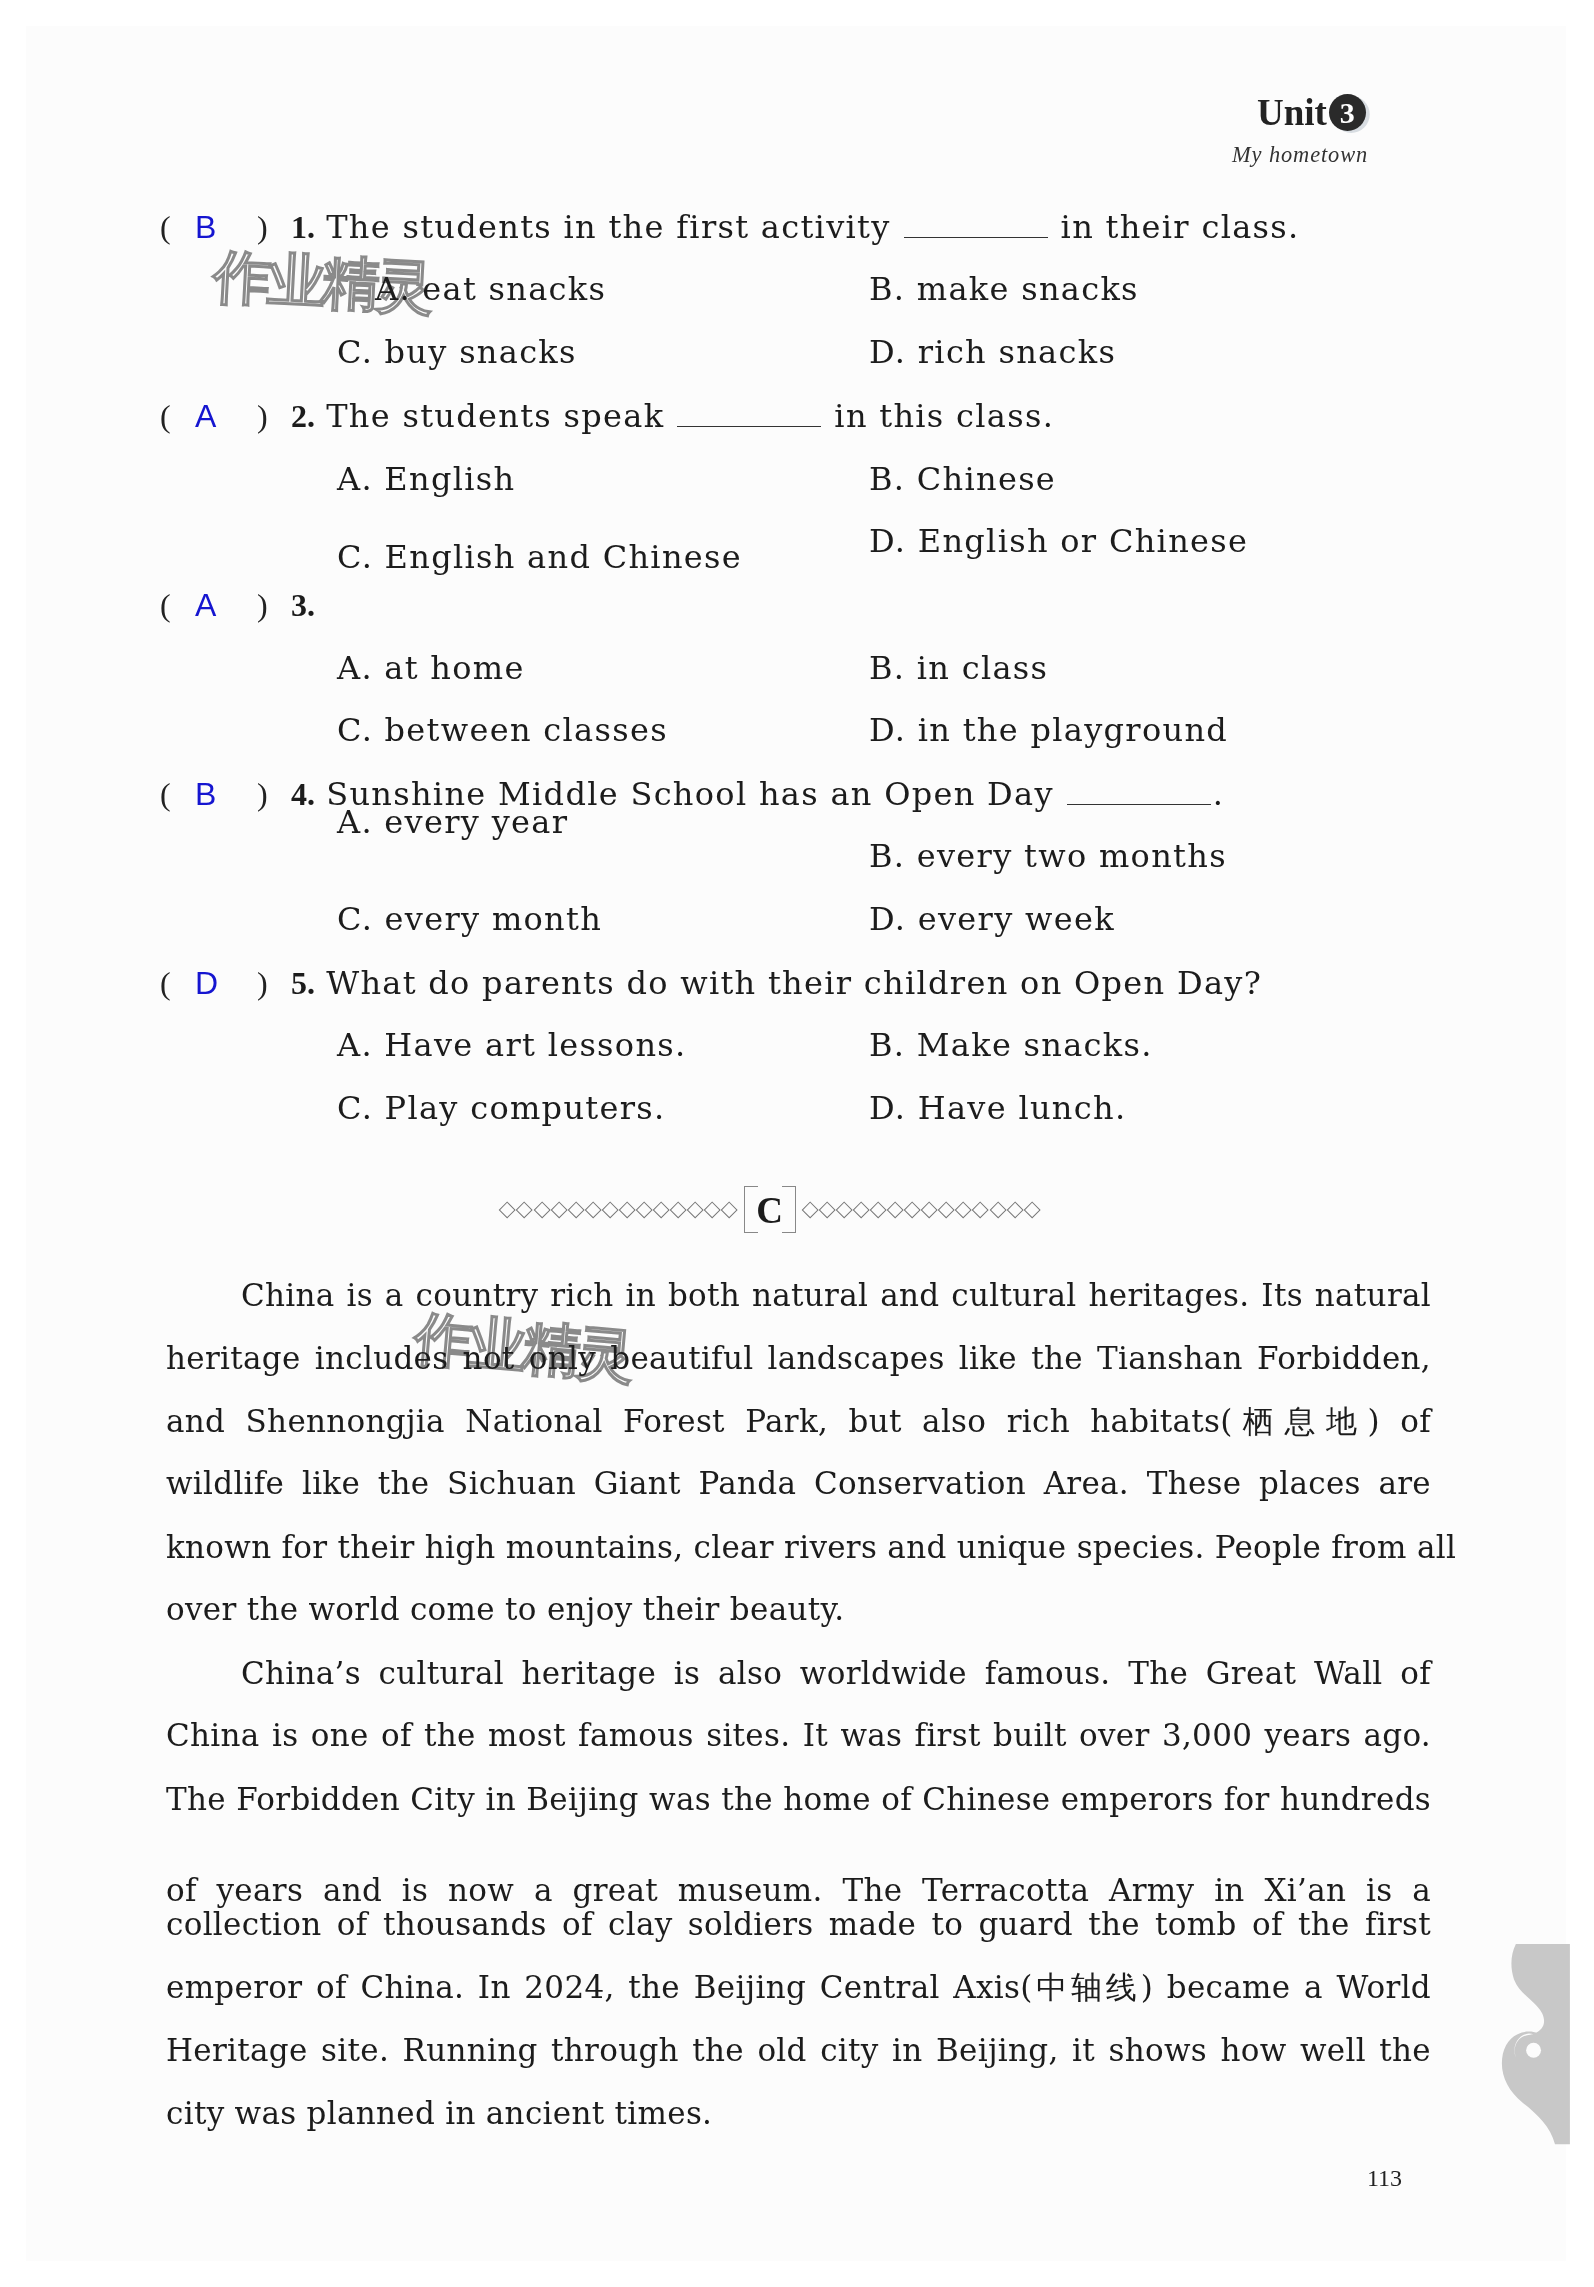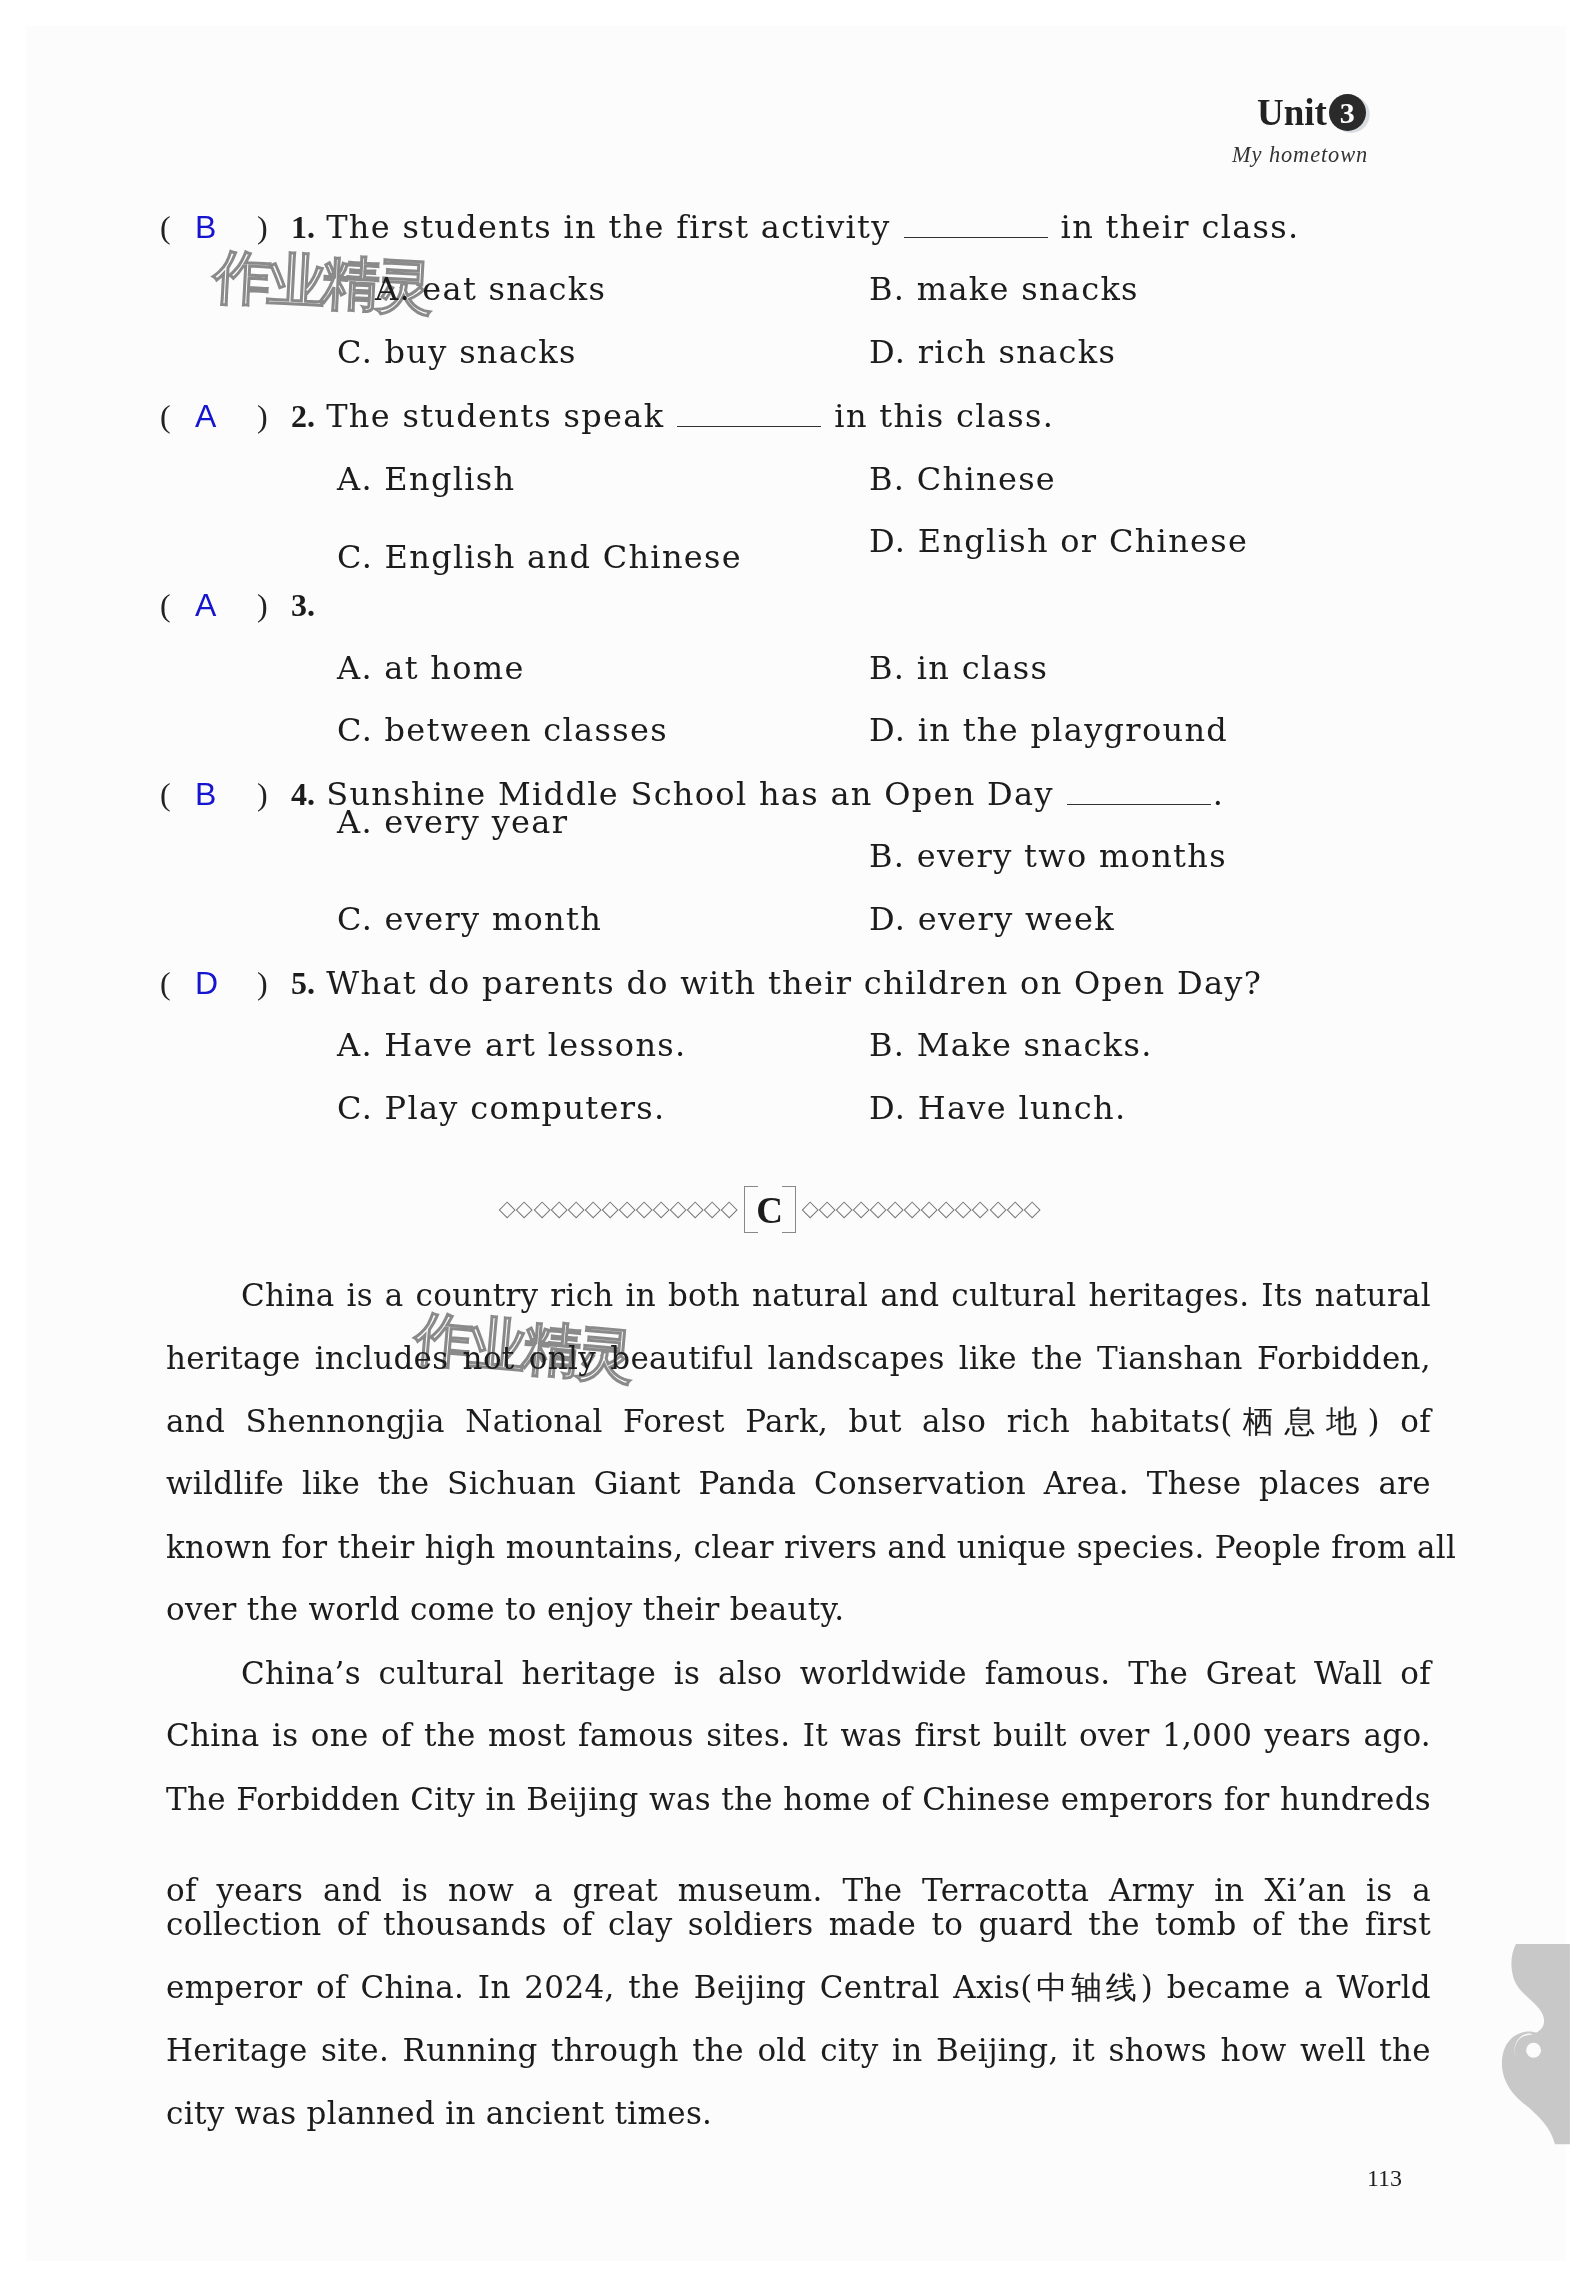--- a/index.html
+++ b/index.html
@@ -153,7 +153,7 @@
 <div class="abs pline" style="top:1529px;">known for their high mountains, clear rivers and unique species. People from all</div>
 <div class="abs pline last" style="top:1591px;">over the world come to enjoy their beauty.</div>
 <div class="abs pline indent" style="top:1655px;">China’s cultural heritage is also worldwide famous. The Great Wall of</div>
-<div class="abs pline" style="top:1717px;">China is one of the most famous sites. It was first built over 1,000 years ago.</div>
+<div class="abs pline" style="top:1717px;">China is one of the most famous sites. It was first built over 3,000 years ago.</div>
 <div class="abs pline" style="top:1781px;">The Forbidden City in Beijing was the home of Chinese emperors for hundreds</div>
 <div class="abs pline" style="top:1843px;margin-top:29px;">of years and is now a great museum. The Terracotta Army in Xi’an is a</div>
 <div class="abs pline" style="top:1906px;">collection of thousands of clay soldiers made to guard the tomb of the first</div>

